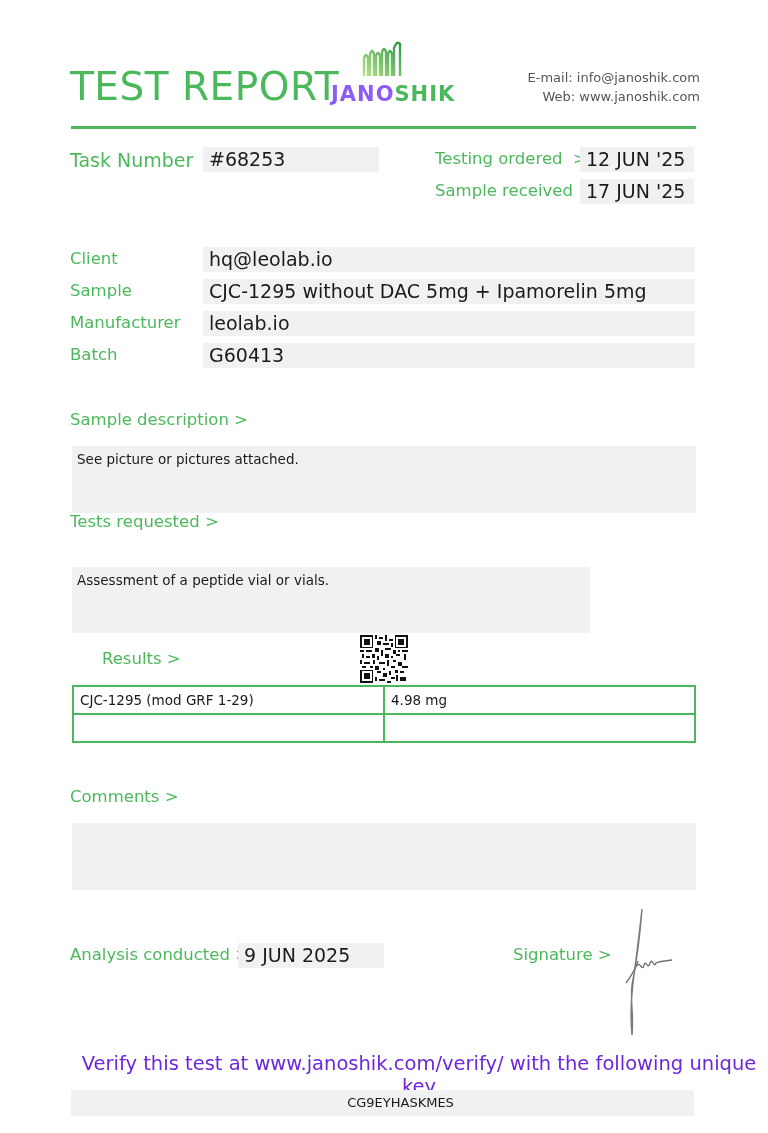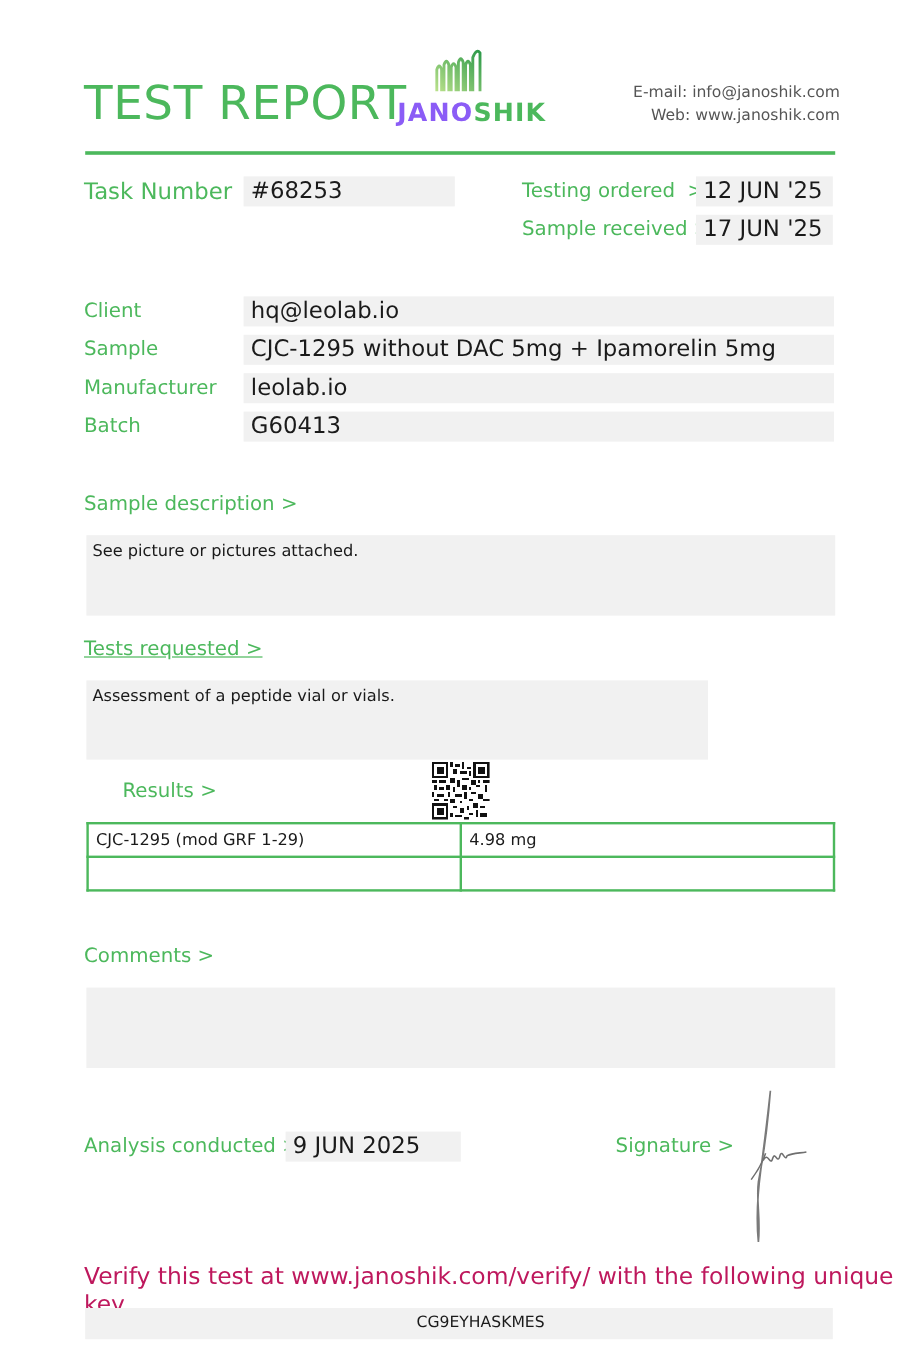--- a/index.html
+++ b/index.html
@@ -69,7 +69,7 @@
 <div class="abs lbl-sm" style="left:70px; top:410px;">Sample description &gt;</div>
 <div class="abs field box-text" style="left:72px; top:446px; width:624px; height:67px;">See picture or pictures attached.</div>
 
-<div class="abs lbl-sm" style="left:70px; top:531px;text-decoration:underline;">Tests requested &gt;</div>
+<div class="abs lbl-sm" style="left:70px; top:512px;">Tests requested &gt;</div>
 <div class="abs field box-text" style="left:72px; top:567px; width:518px; height:66px;">Assessment of a peptide vial or vials.</div>
 
 <div class="abs lbl-sm" style="left:70px; top:649px;margin-left:32px;">Results &gt;</div>

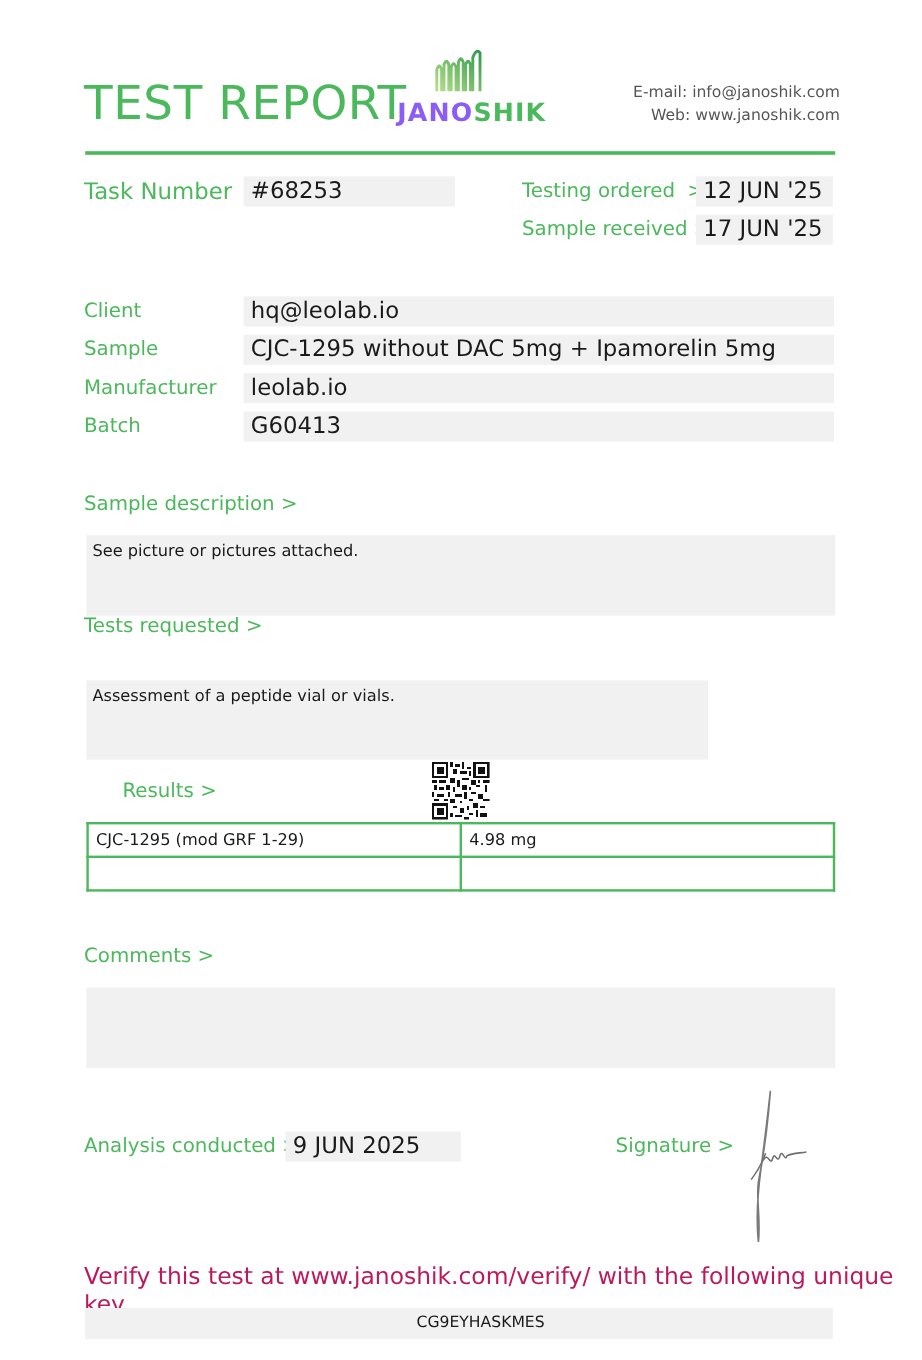--- a/index.html
+++ b/index.html
@@ -6,7 +6,7 @@
   html, body { width: 768px; height: 1133px; background: #ffffff; overflow: hidden; }
   body { position: relative; font-family: "DejaVu Sans", sans-serif; color: #1c1c1c; }
   .abs { position: absolute; }
-  .green { color: #be185d; }
+  .green { color: #6d28d9; text-align: center; }
   .field { background: #f1f1f1; padding-left: 36px; }
   .title { left: 70px; top: 64px; font-size: 39px; color: #4cb85c; font-family: "DejaVu Sans", sans-serif; letter-spacing: 0.5px; font-weight: normal; }
   .logo-text { left: 331px; top: 82px; font-size: 21px; font-weight: bold; letter-spacing: 1px; }

